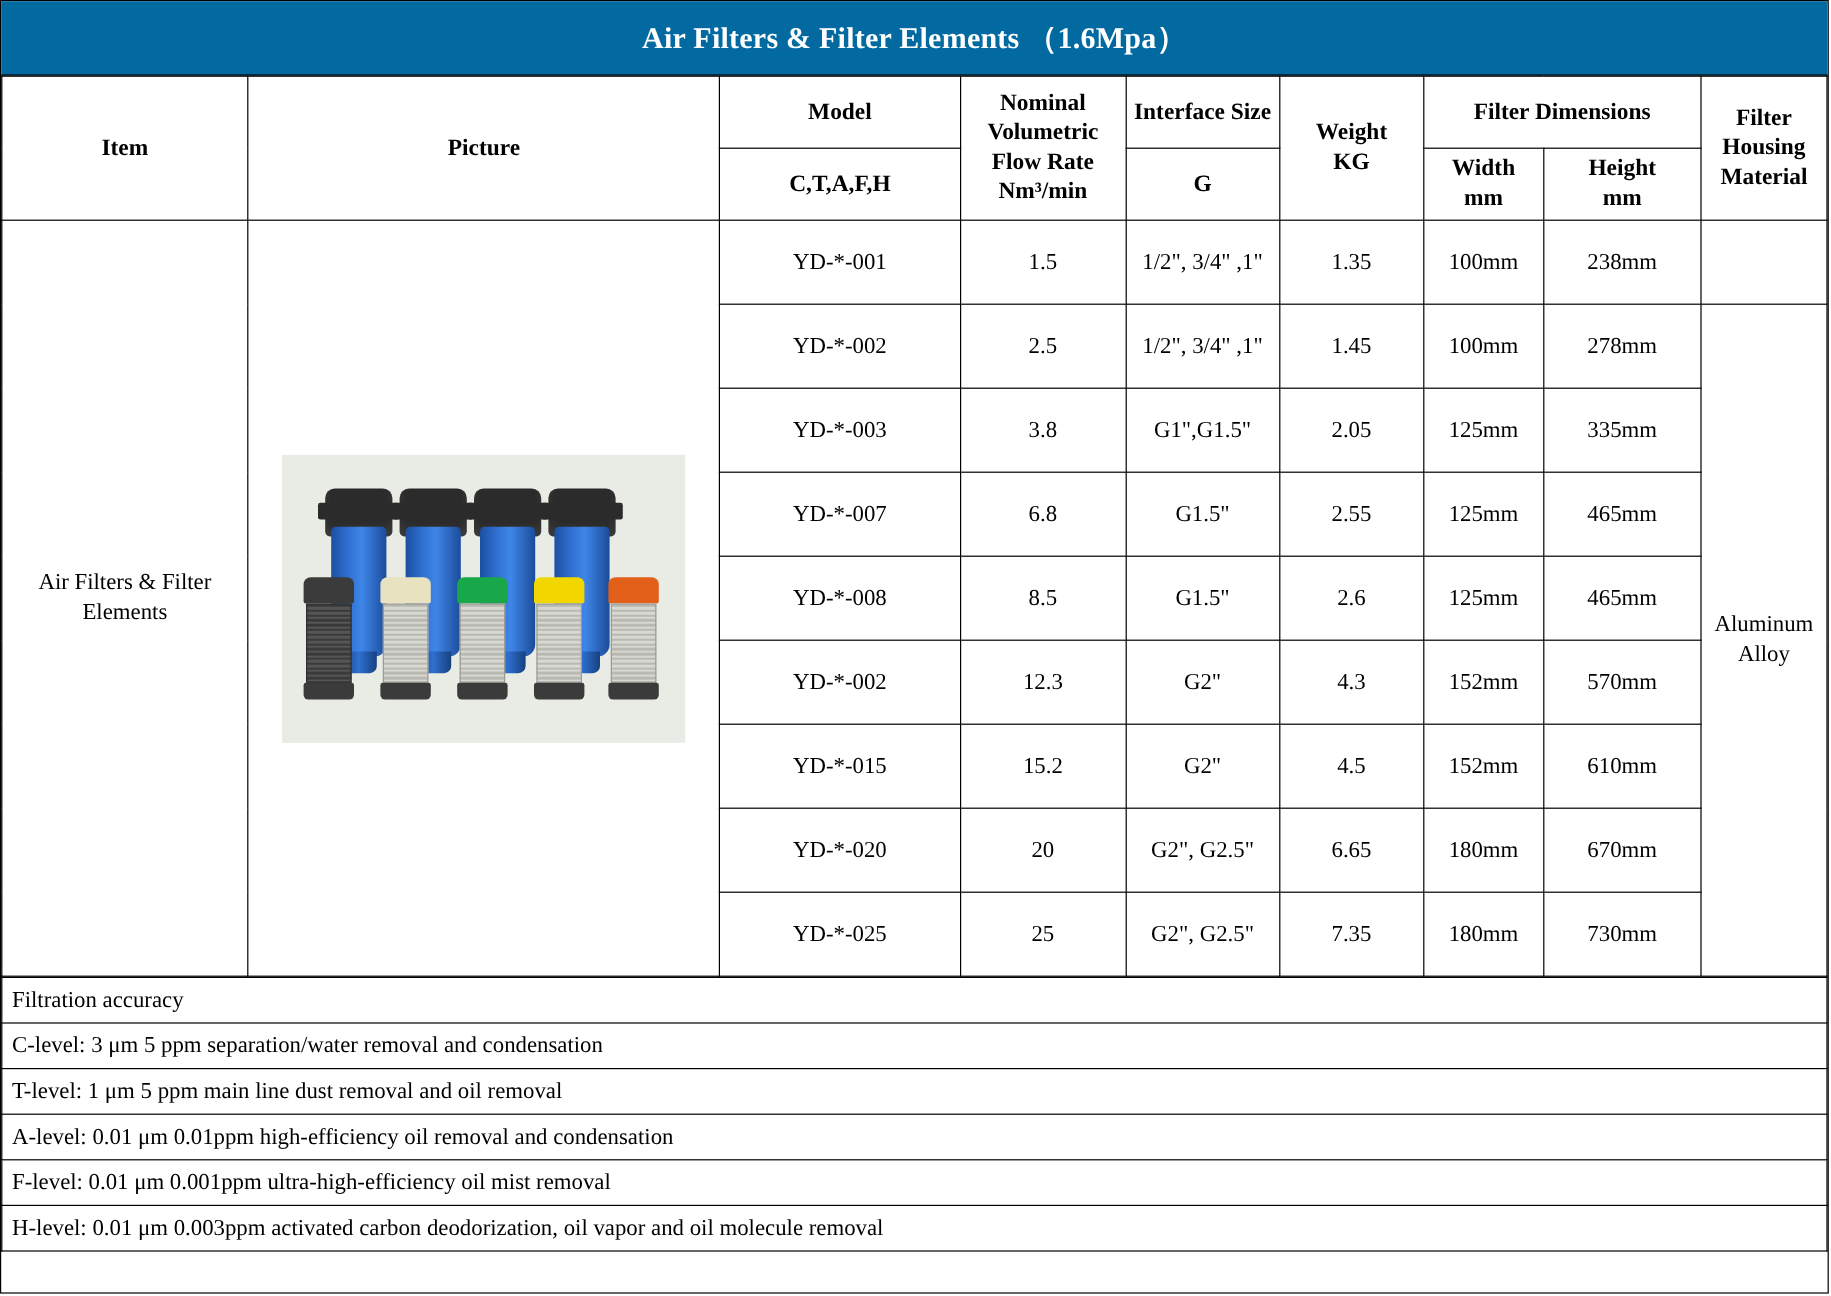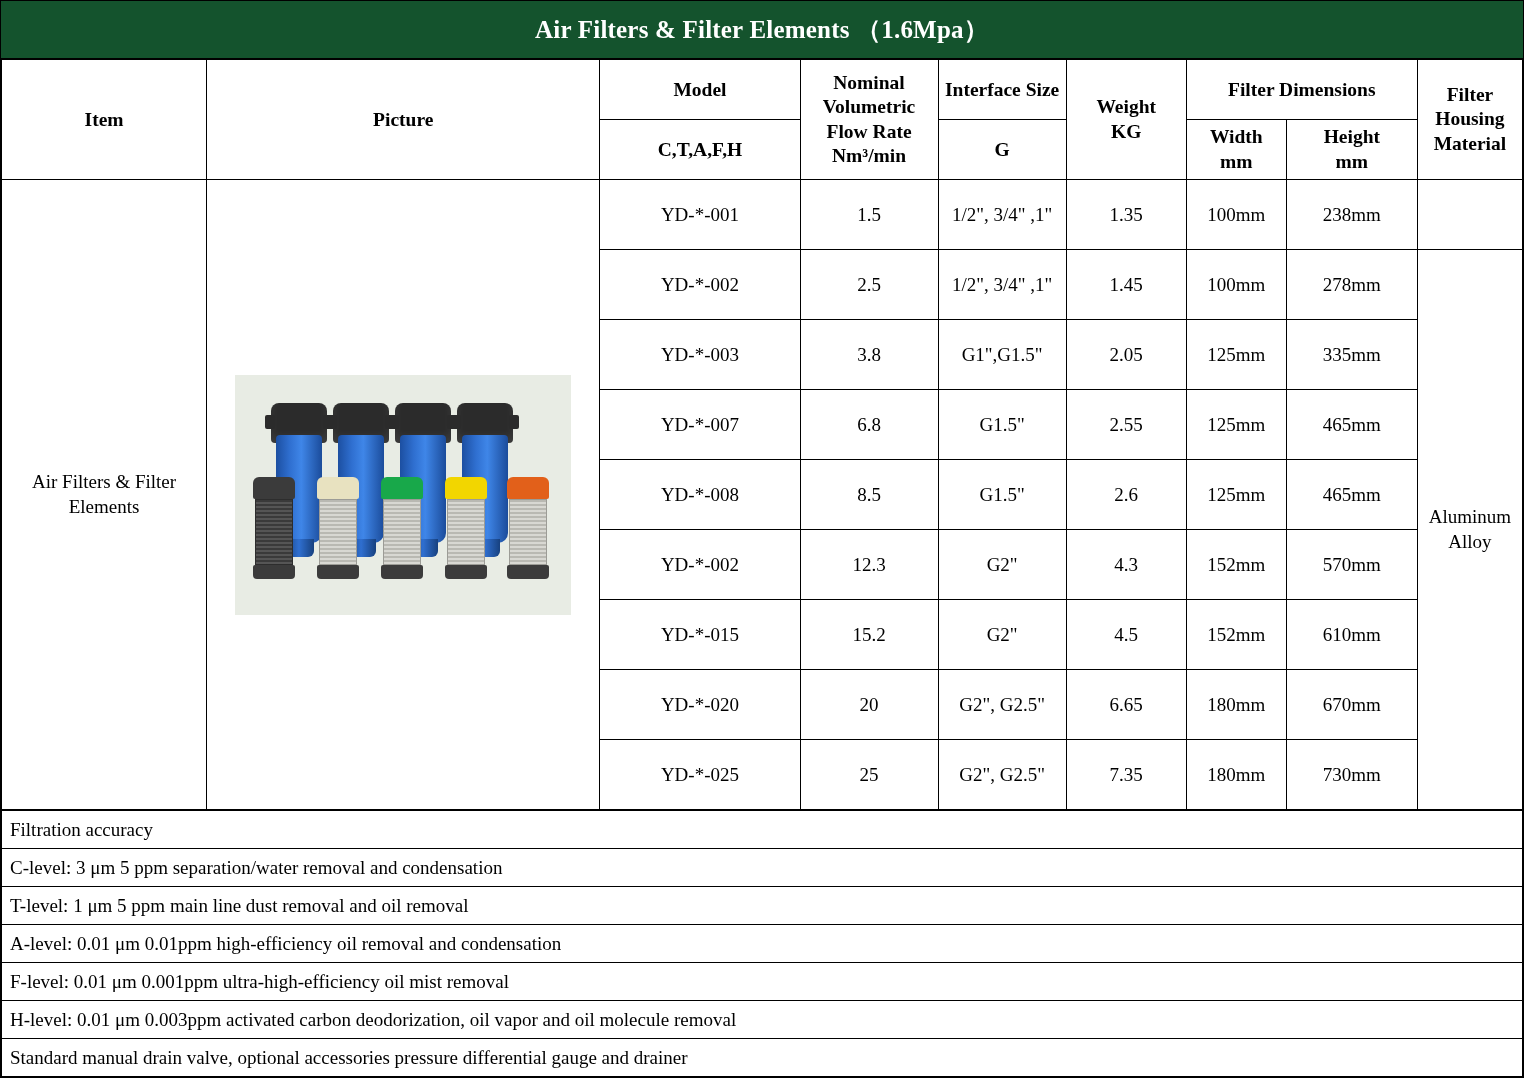--- a/index.html
+++ b/index.html
@@ -25,7 +25,7 @@
   
   .title-bar {
     height: 62px;
-    background: #14532d;
+    background: #0369a1;
     border-bottom: 1px solid #000000;
     display: flex;
     align-items: center;

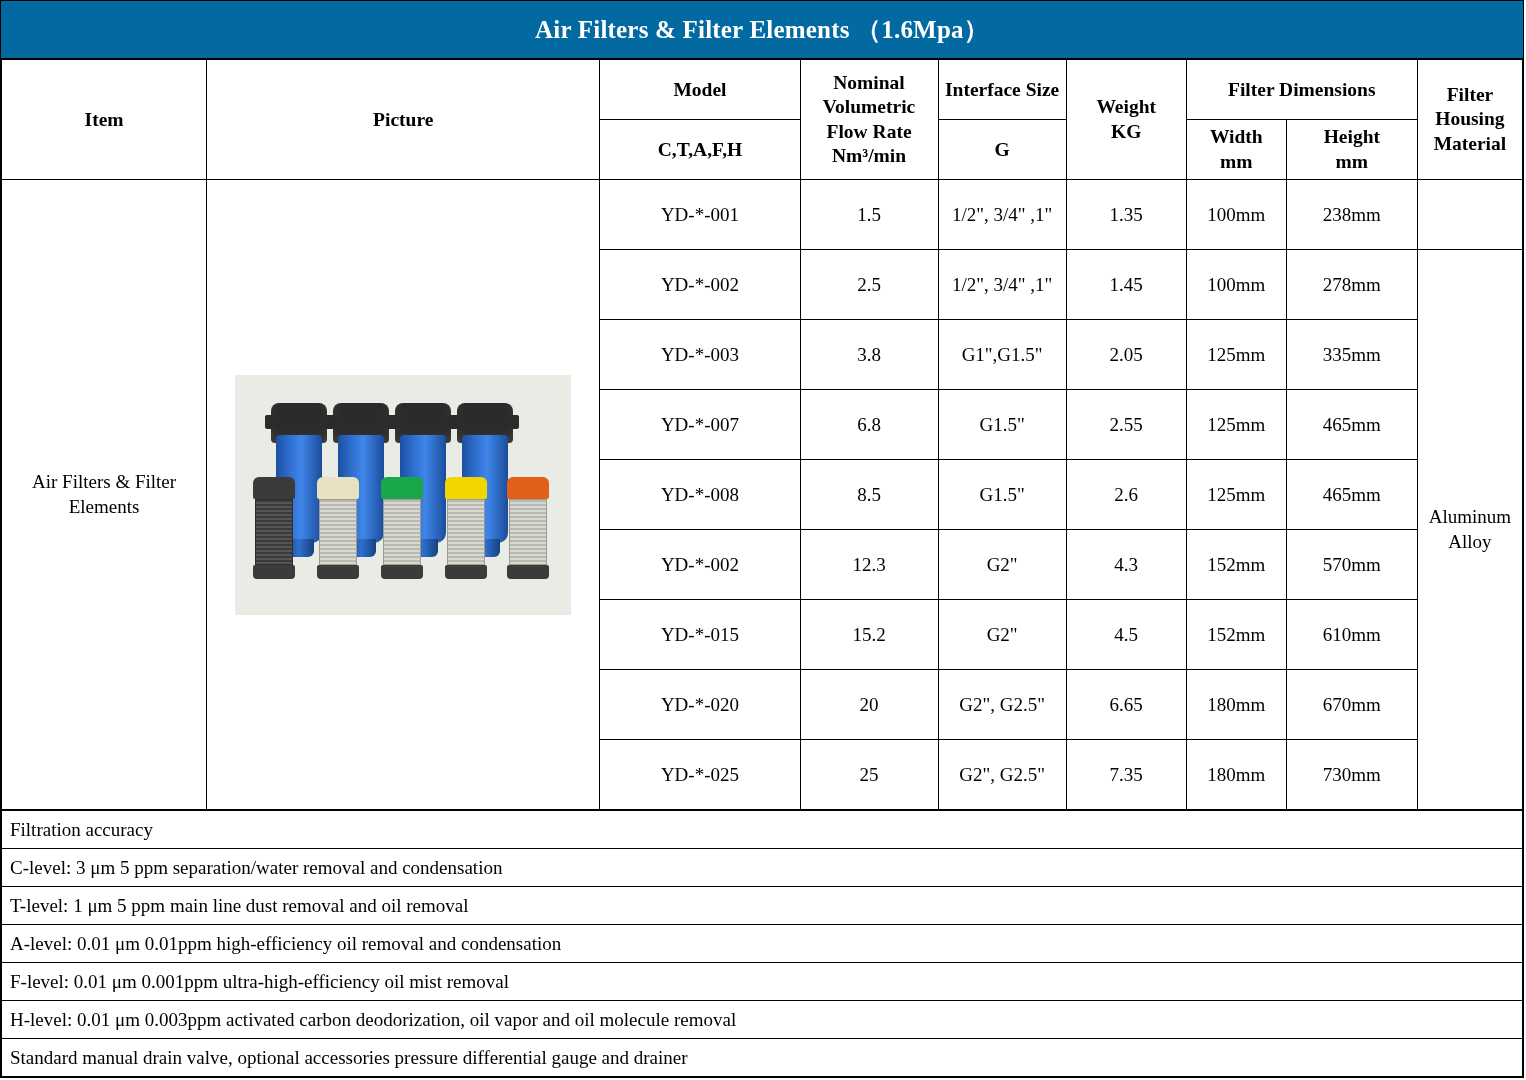--- a/index.html
+++ b/index.html
@@ -397,9 +397,6 @@
     <tr>
           <td>H-level: 0.01 μm 0.003ppm activated carbon deodorization, oil vapor and oil molecule removal</td>
         </tr>
-    <tr>
-          <td>Standard manual drain valve, optional accessories pressure differential gauge and drainer</td>
-        </tr>
   </tbody>
     </table>
 

